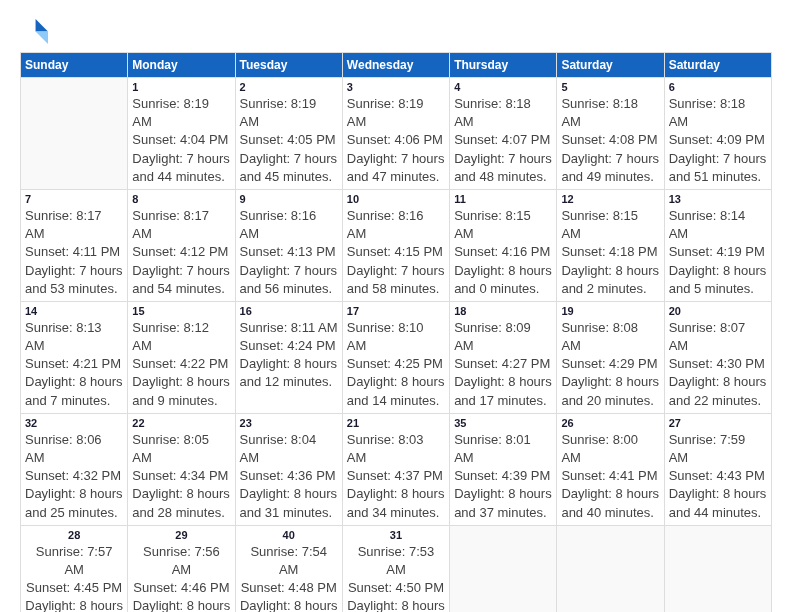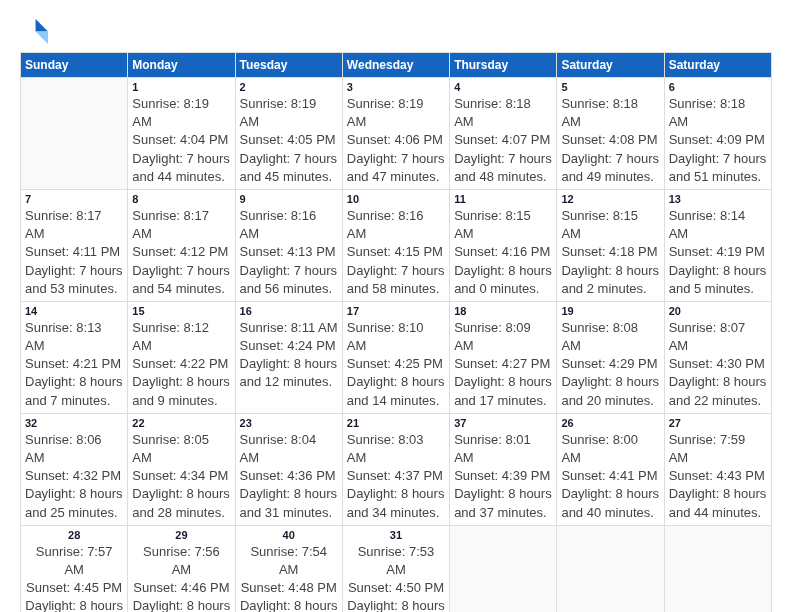--- a/index.html
+++ b/index.html
@@ -244,7 +244,7 @@
             <div class="day-info">Sunrise: 8:03 AM<br>Sunset: 4:37 PM<br>Daylight: 8 hours and 34 minutes.</div>
           </td>
           <td>
-            <span class="day-number">37</span>
+            <span class="day-number">35</span>
             <div class="day-info">Sunrise: 8:01 AM<br>Sunset: 4:39 PM<br>Daylight: 8 hours and 37 minutes.</div>
           </td>
           <td>

